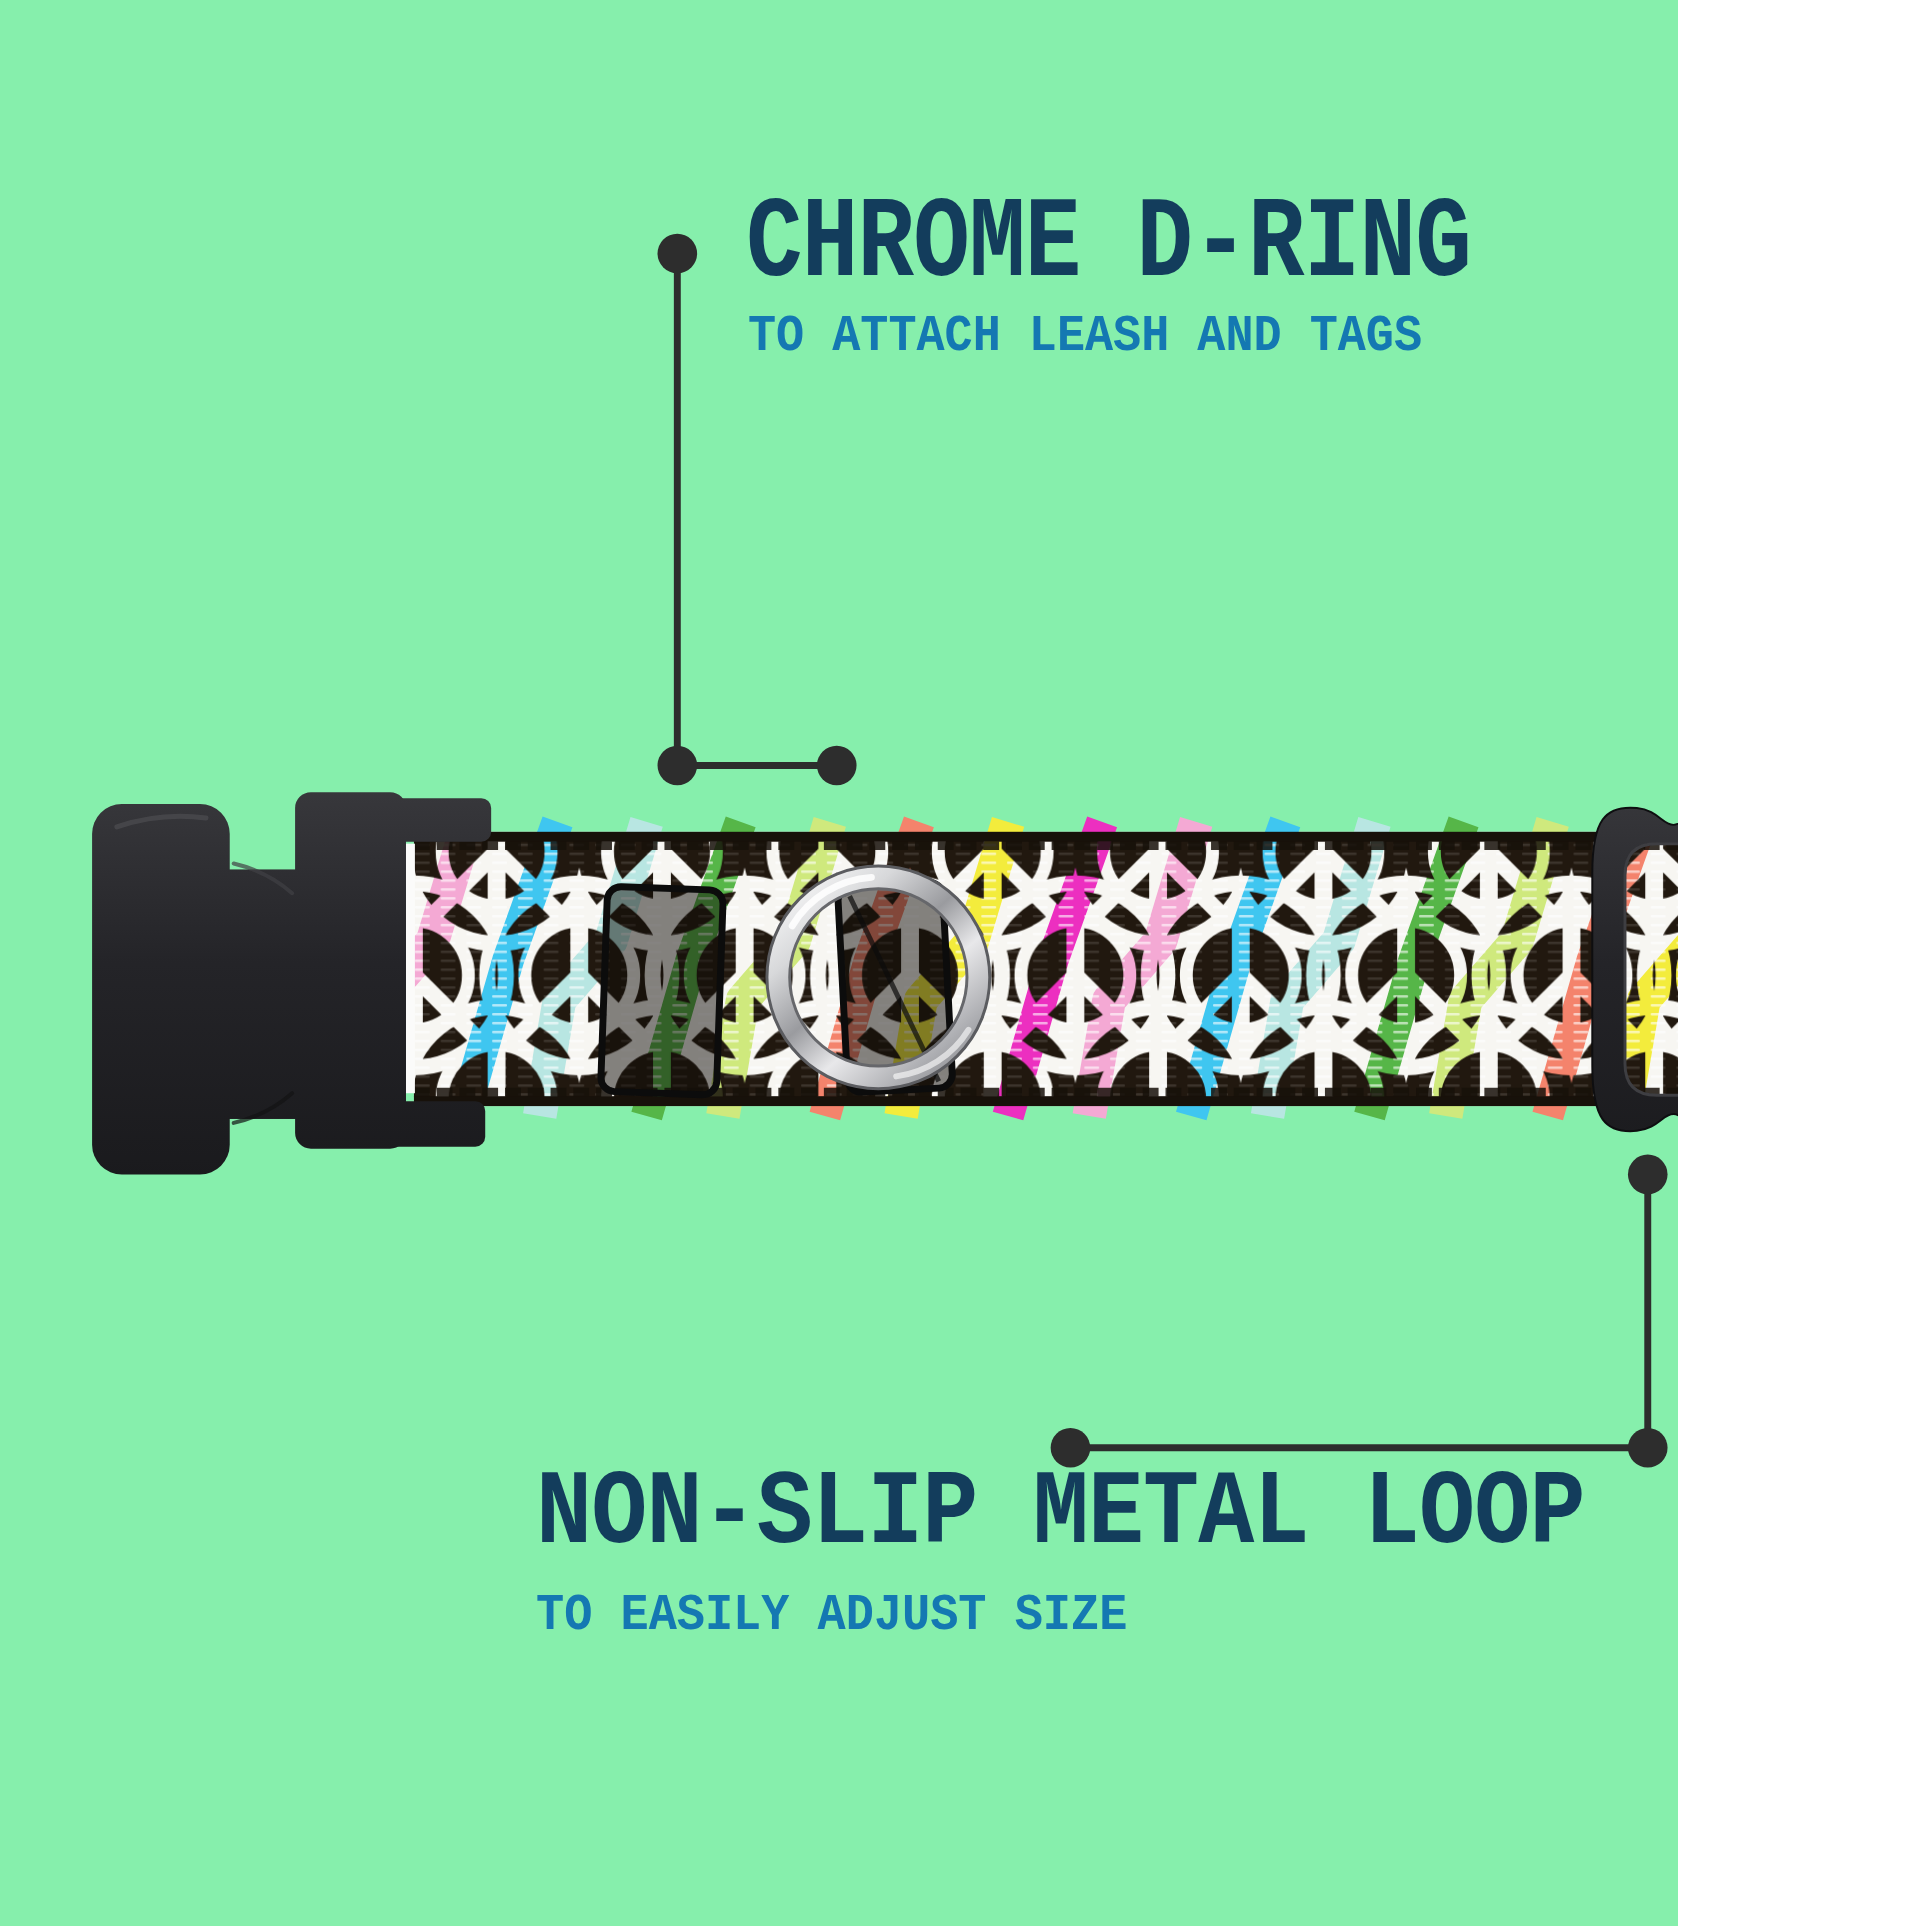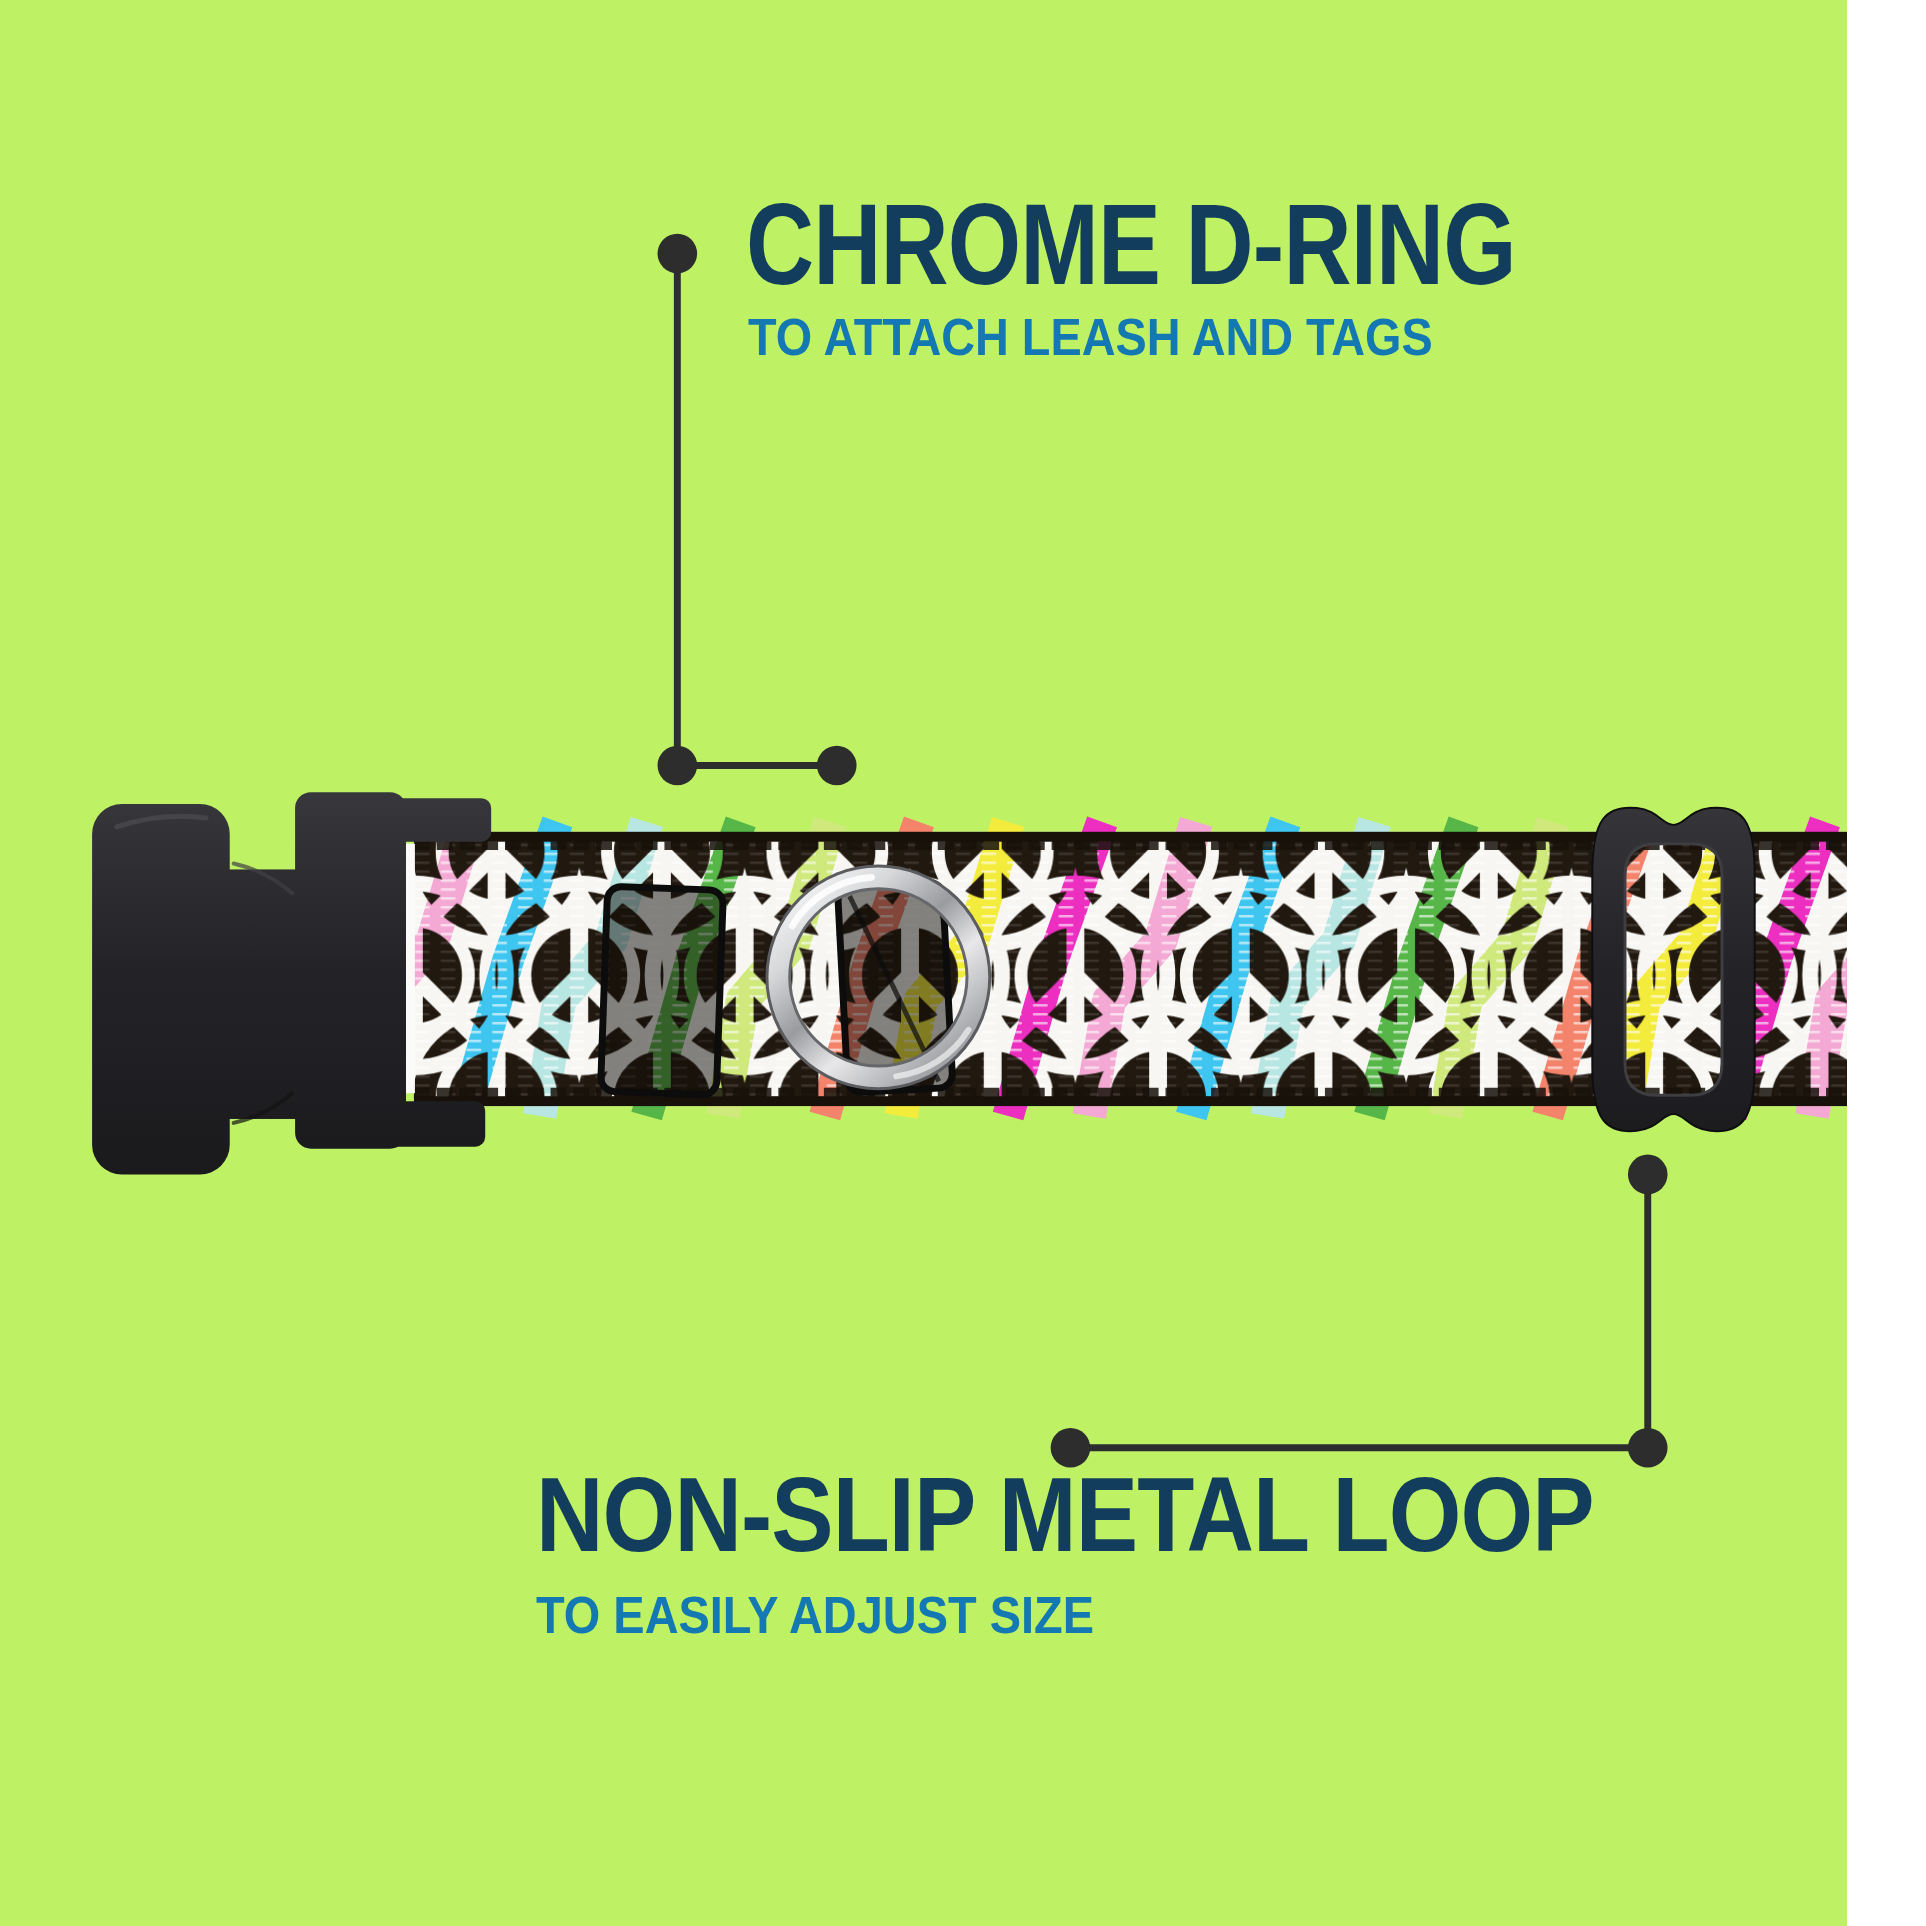--- a/index.html
+++ b/index.html
@@ -3,8 +3,8 @@
 <meta charset="utf-8">
 <style>
   html,body{margin:0;padding:0;background:#ffffff;}
-  .stage{position:relative;width:1847px;height:1927px;background:#bef264;overflow:hidden;
-         font-family:Liberation Sans, sans-serif;}
+  .stage{position:relative;width:1678px;height:1927px;background:#86efac;overflow:hidden;
+         font-family:Liberation Mono, monospace;}
   .fig{position:absolute;left:0;top:0;width:1927px;height:1927px;}
   .callout-title{position:absolute;font-weight:bold;color:#133d5c;transform-origin:0 0;
                  white-space:nowrap;line-height:1;letter-spacing:-1px;}

